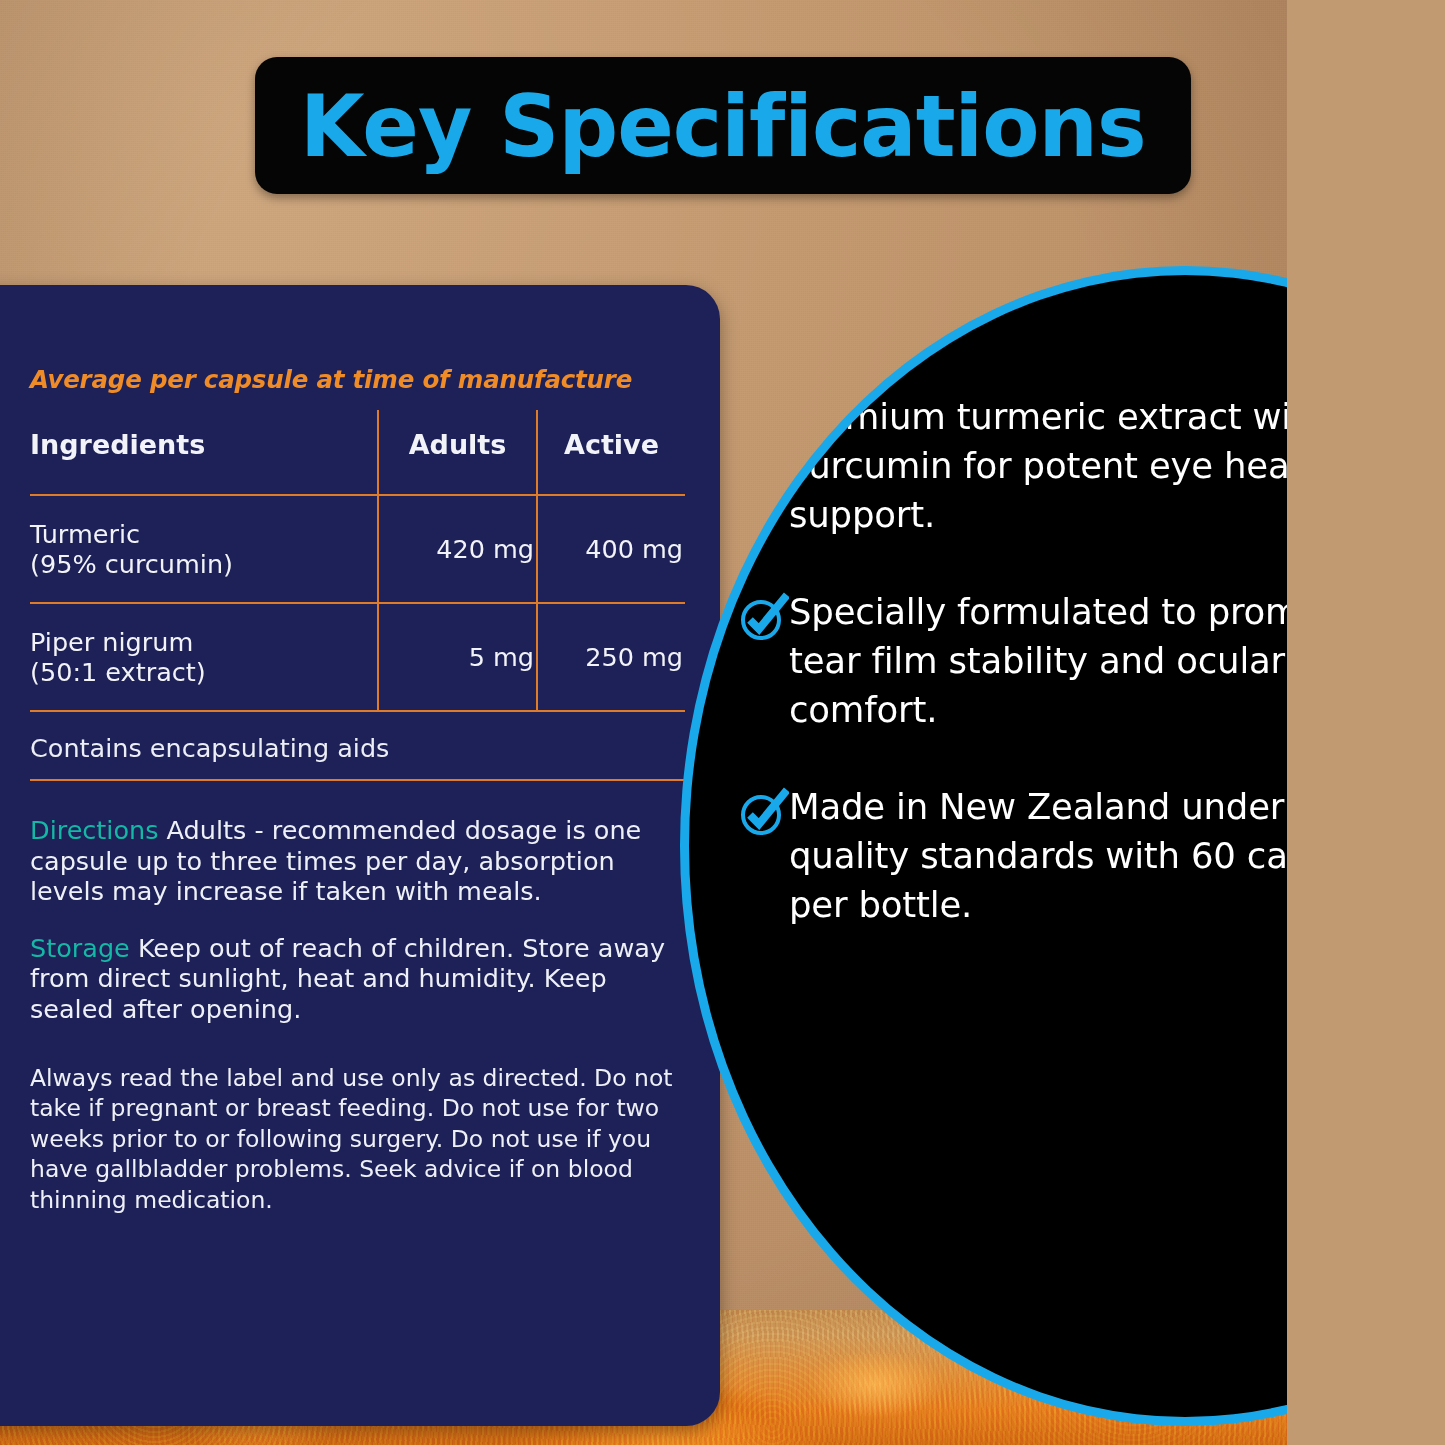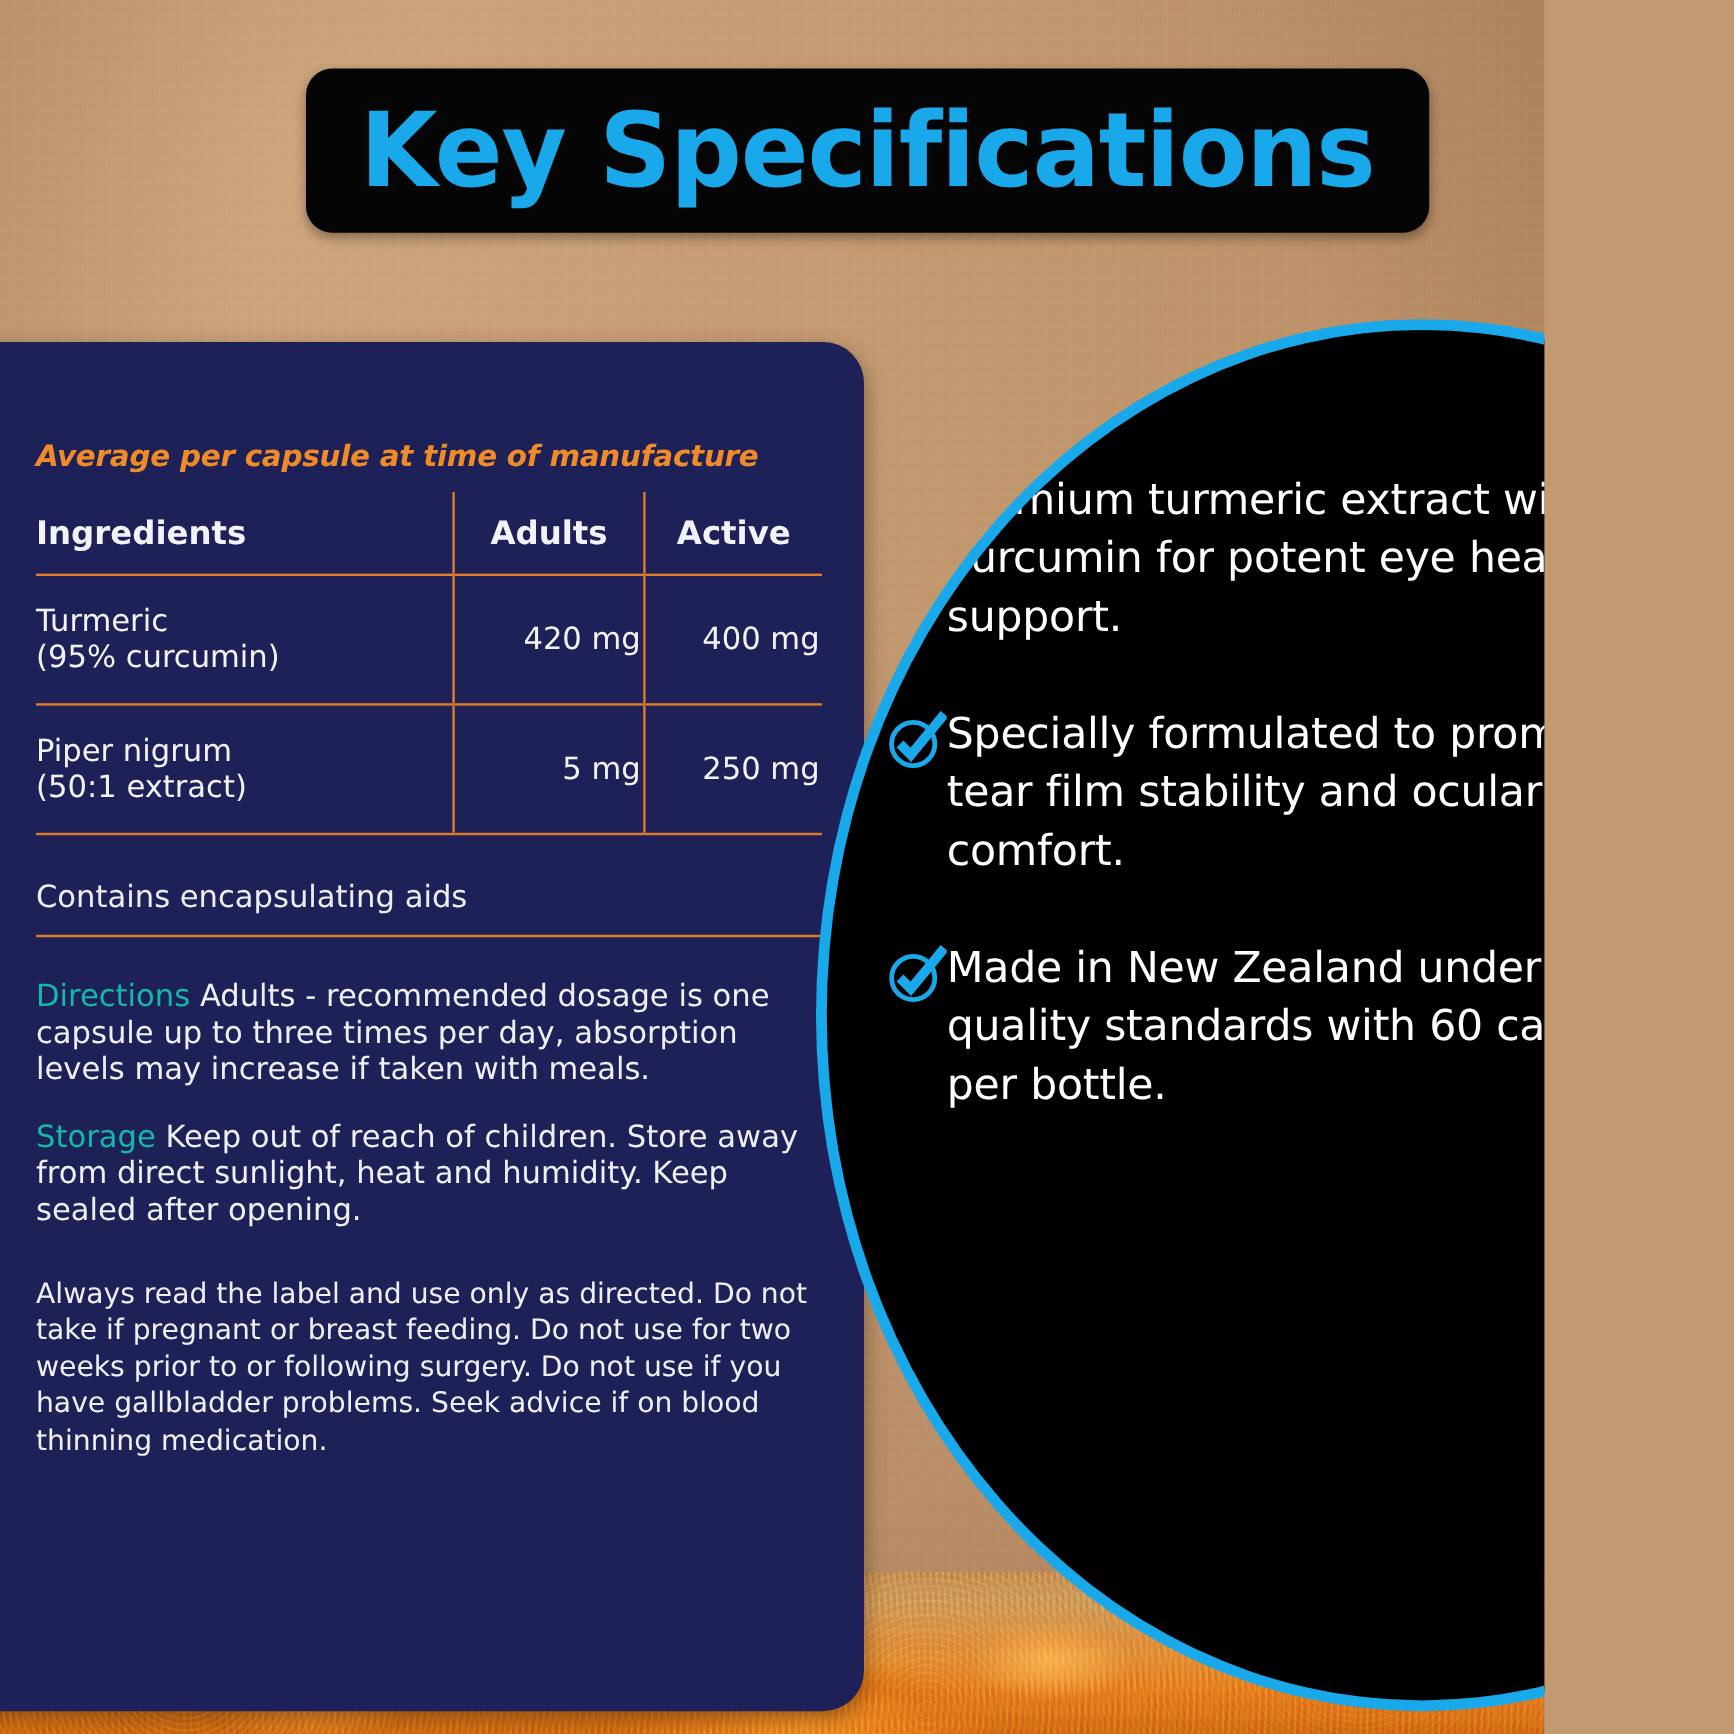--- a/index.html
+++ b/index.html
@@ -152,7 +152,7 @@
     font-weight: bold;
     height: 68px;
     text-align: left;
-    padding-bottom: 0;
+    padding-bottom: 16px;
     border-bottom: 2px solid #e07b28;
   }
   .spec-table thead th.num {

